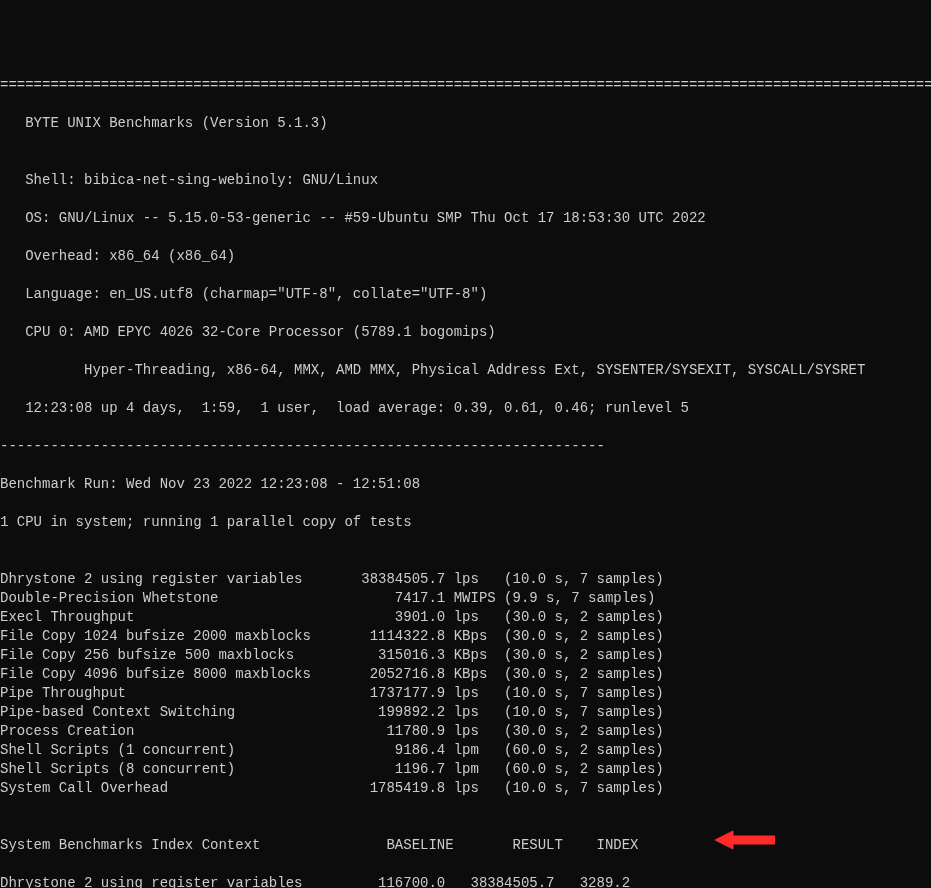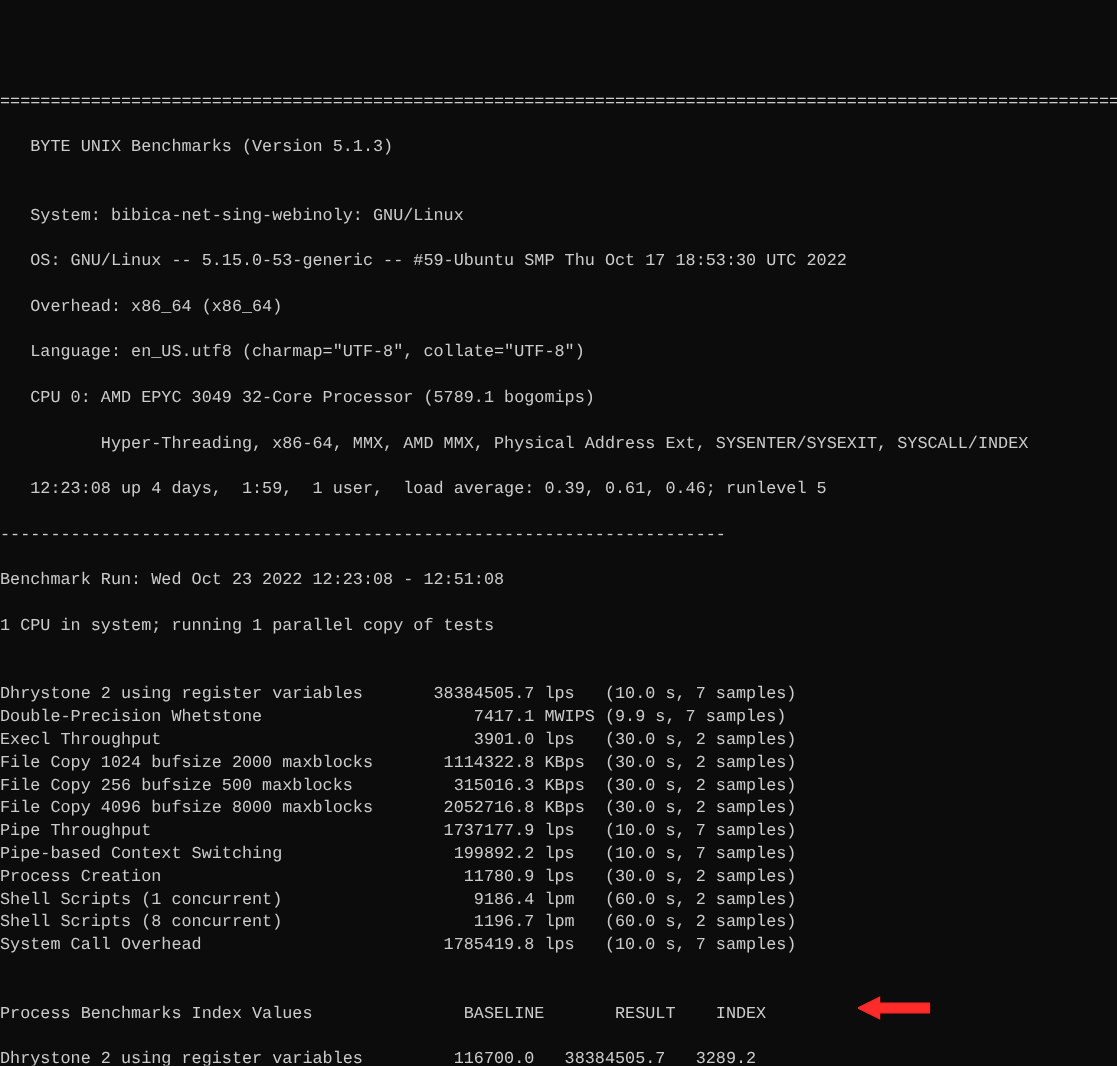--- a/index.html
+++ b/index.html
@@ -34,7 +34,7 @@
 <div class="line">========================================================================================================================</div>
 <div class="line">   BYTE UNIX Benchmarks (Version 5.1.3)</div>
 <div class="line"></div>
-<div class="line">   System: bibica-net-sing-webinoly: GNU/Linux</div>
+<div class="line">   Shell: bibica-net-sing-webinoly: GNU/Linux</div>
 <div class="line">   OS: GNU/Linux -- 5.15.0-53-generic -- #59-Ubuntu SMP Thu Oct 17 18:53:30 UTC 2022</div>
 <div class="line">   Overhead: x86_64 (x86_64)</div>
 <div class="line">   Language: en_US.utf8 (charmap="UTF-8", collate="UTF-8")</div>

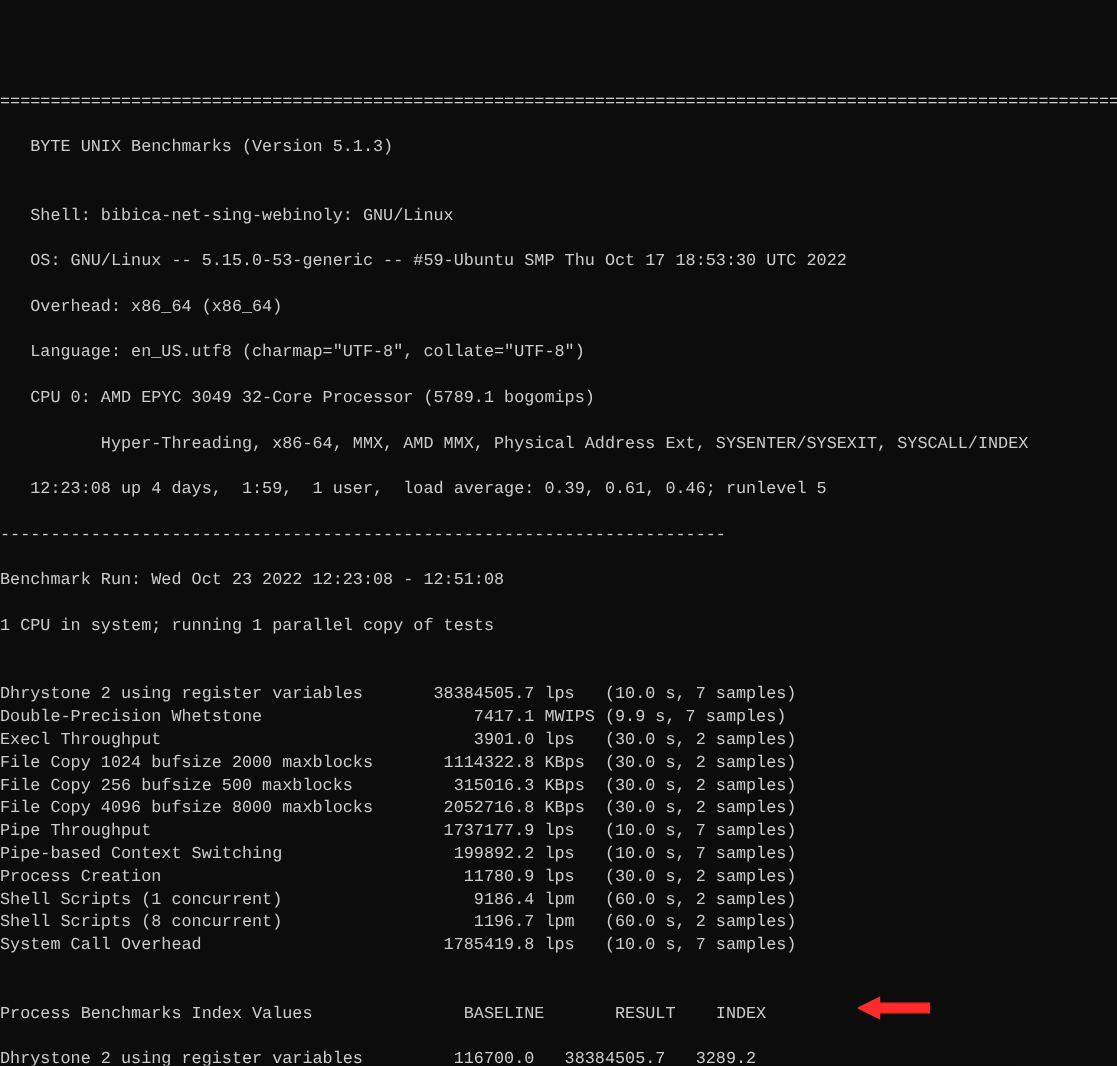--- a/index.html
+++ b/index.html
@@ -38,7 +38,7 @@
 <div class="line">   OS: GNU/Linux -- 5.15.0-53-generic -- #59-Ubuntu SMP Thu Oct 17 18:53:30 UTC 2022</div>
 <div class="line">   Overhead: x86_64 (x86_64)</div>
 <div class="line">   Language: en_US.utf8 (charmap="UTF-8", collate="UTF-8")</div>
-<div class="line">   CPU 0: AMD EPYC 3049 32-Core Processor (5789.1 bogomips)</div>
+<div class="line">   CPU 0: AMD EPYC 4026 32-Core Processor (5789.1 bogomips)</div>
 <div class="line">          Hyper-Threading, x86-64, MMX, AMD MMX, Physical Address Ext, SYSENTER/SYSEXIT, SYSCALL/INDEX</div>
 <div class="line">   12:23:08 up 4 days,  1:59,  1 user,  load average: 0.39, 0.61, 0.46; runlevel 5</div>
 <div class="line">------------------------------------------------------------------------</div>

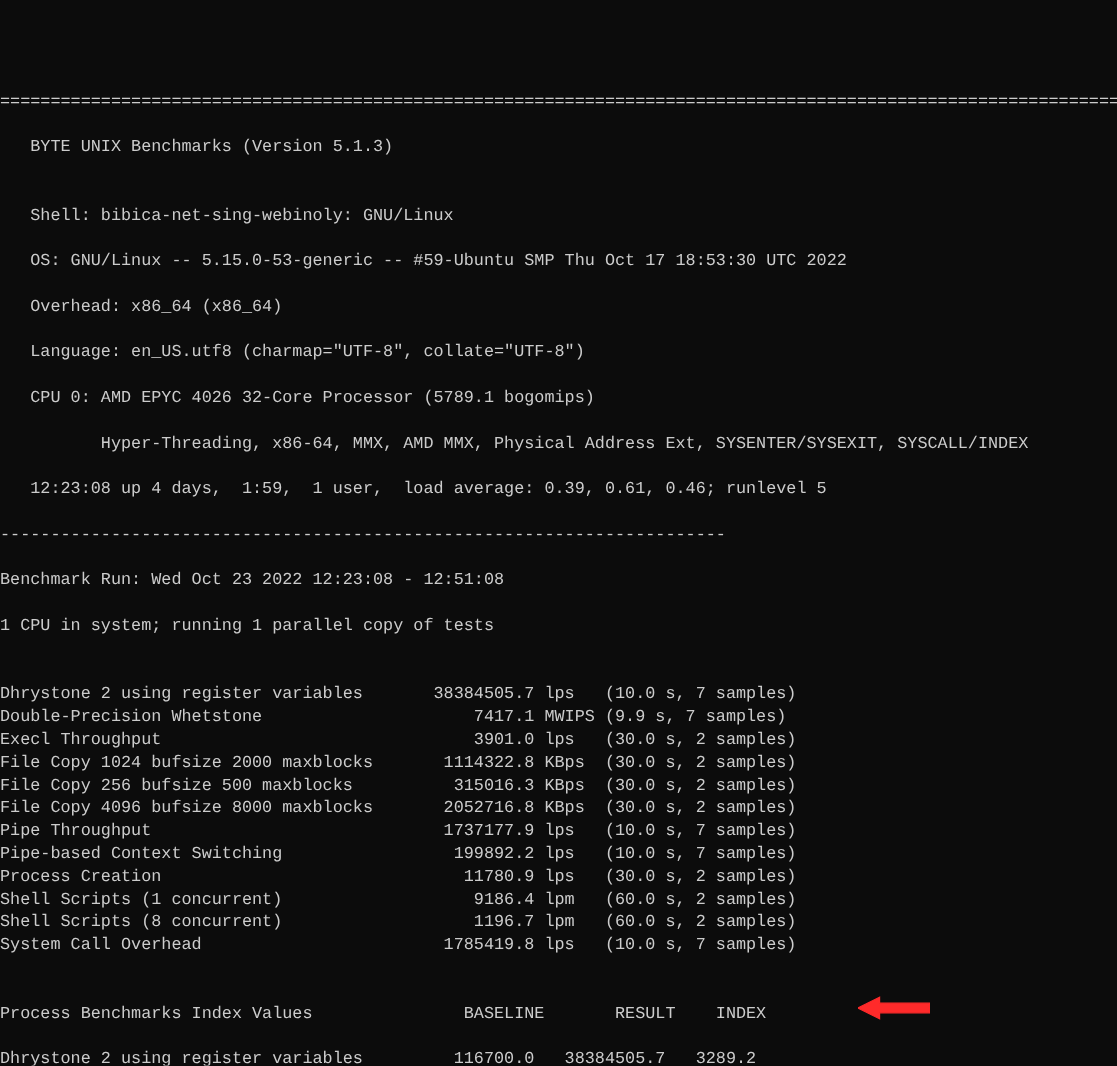--- a/index.html
+++ b/index.html
@@ -39,7 +39,7 @@
 <div class="line">   Overhead: x86_64 (x86_64)</div>
 <div class="line">   Language: en_US.utf8 (charmap="UTF-8", collate="UTF-8")</div>
 <div class="line">   CPU 0: AMD EPYC 4026 32-Core Processor (5789.1 bogomips)</div>
-<div class="line">          Hyper-Threading, x86-64, MMX, AMD MMX, Physical Address Ext, SYSENTER/SYSEXIT, SYSCALL/INDEX</div>
+<div class="line">          Hyper-Threading, x86-64, MMX, AMD MMX, Physical Address Ext, SYSENTER/SYSEXIT, SYSCALL/SYSRET</div>
 <div class="line">   12:23:08 up 4 days,  1:59,  1 user,  load average: 0.39, 0.61, 0.46; runlevel 5</div>
 <div class="line">------------------------------------------------------------------------</div>
 <div class="line">Benchmark Run: Wed Oct 23 2022 12:23:08 - 12:51:08</div>

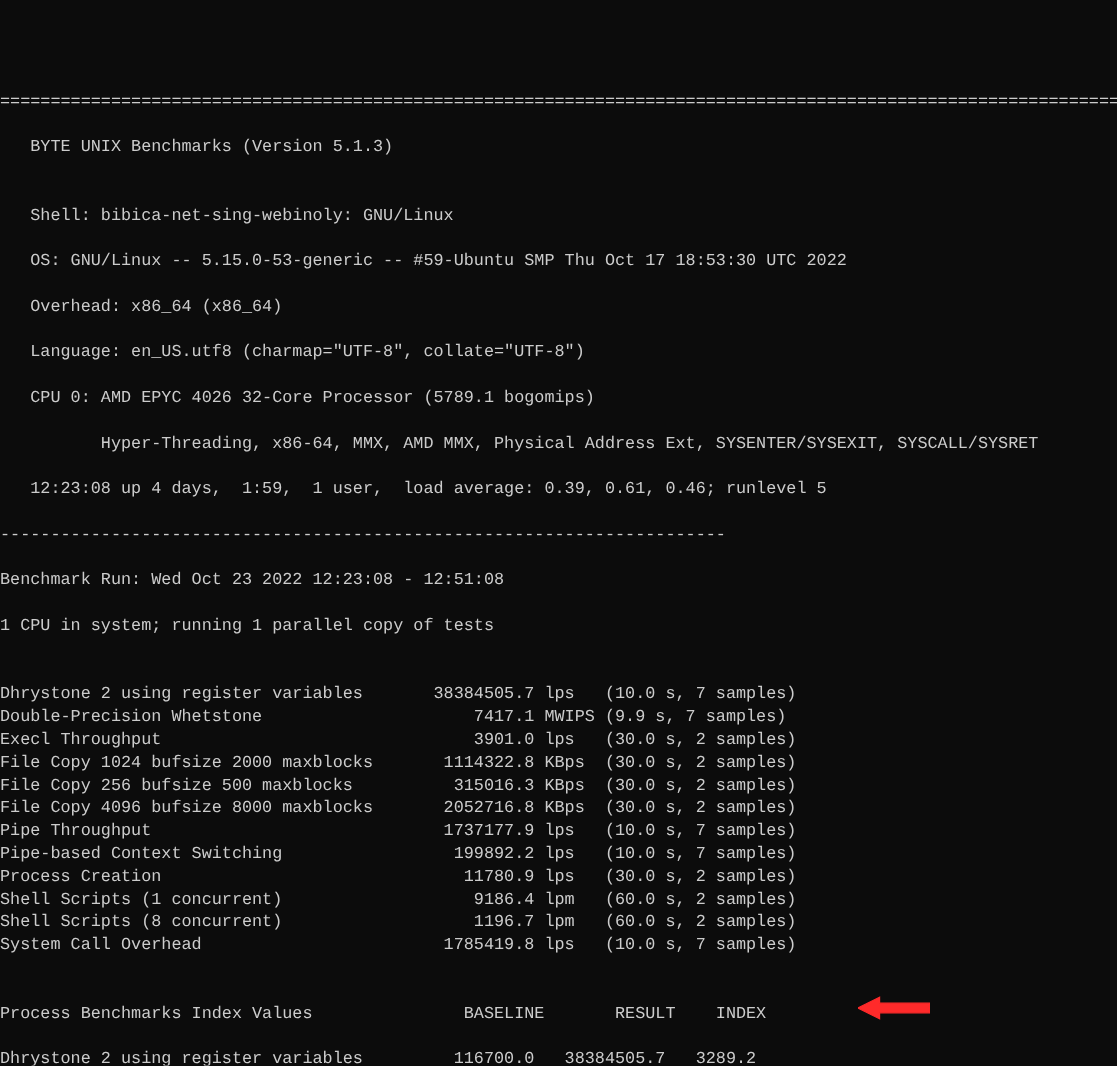--- a/index.html
+++ b/index.html
@@ -42,7 +42,7 @@
 <div class="line">          Hyper-Threading, x86-64, MMX, AMD MMX, Physical Address Ext, SYSENTER/SYSEXIT, SYSCALL/SYSRET</div>
 <div class="line">   12:23:08 up 4 days,  1:59,  1 user,  load average: 0.39, 0.61, 0.46; runlevel 5</div>
 <div class="line">------------------------------------------------------------------------</div>
-<div class="line">Benchmark Run: Wed Oct 23 2022 12:23:08 - 12:51:08</div>
+<div class="line">Benchmark Run: Wed Nov 23 2022 12:23:08 - 12:51:08</div>
 <div class="line">1 CPU in system; running 1 parallel copy of tests</div>
 <div class="line"></div>
 <div id="results-block"><div class="line">Dhrystone 2 using register variables       38384505.7 lps   (10.0 s, 7 samples)</div><div class="line">Double-Precision Whetstone                     7417.1 MWIPS (9.9 s, 7 samples)</div><div class="line">Execl Throughput                               3901.0 lps   (30.0 s, 2 samples)</div><div class="line">File Copy 1024 bufsize 2000 maxblocks       1114322.8 KBps  (30.0 s, 2 samples)</div><div class="line">File Copy 256 bufsize 500 maxblocks          315016.3 KBps  (30.0 s, 2 samples)</div><div class="line">File Copy 4096 bufsize 8000 maxblocks       2052716.8 KBps  (30.0 s, 2 samples)</div><div class="line">Pipe Throughput                             1737177.9 lps   (10.0 s, 7 samples)</div><div class="line">Pipe-based Context Switching                 199892.2 lps   (10.0 s, 7 samples)</div><div class="line">Process Creation                              11780.9 lps   (30.0 s, 2 samples)</div><div class="line">Shell Scripts (1 concurrent)                   9186.4 lpm   (60.0 s, 2 samples)</div><div class="line">Shell Scripts (8 concurrent)                   1196.7 lpm   (60.0 s, 2 samples)</div><div class="line">System Call Overhead                        1785419.8 lps   (10.0 s, 7 samples)</div></div>

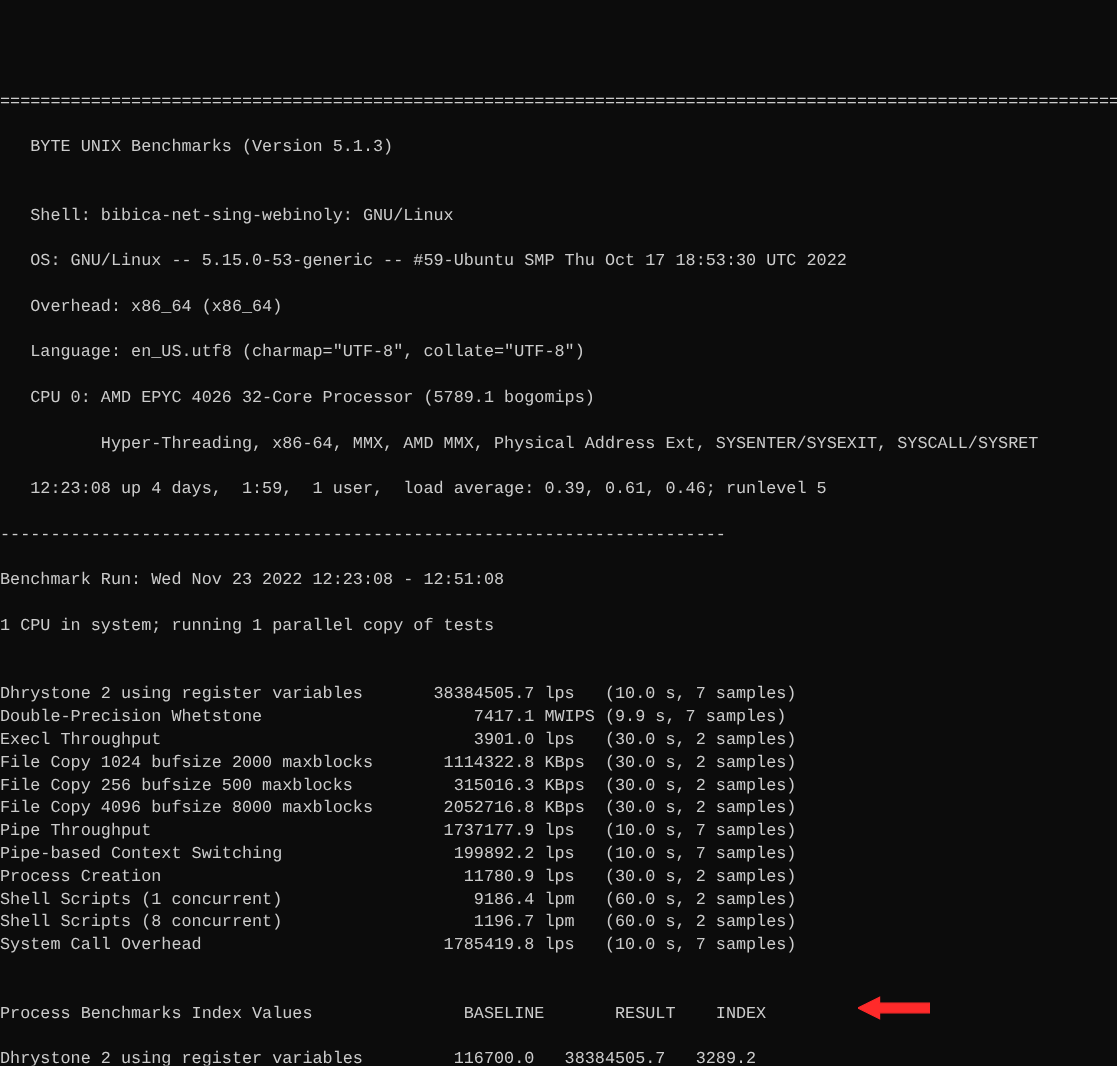--- a/index.html
+++ b/index.html
@@ -47,7 +47,7 @@
 <div class="line"></div>
 <div id="results-block"><div class="line">Dhrystone 2 using register variables       38384505.7 lps   (10.0 s, 7 samples)</div><div class="line">Double-Precision Whetstone                     7417.1 MWIPS (9.9 s, 7 samples)</div><div class="line">Execl Throughput                               3901.0 lps   (30.0 s, 2 samples)</div><div class="line">File Copy 1024 bufsize 2000 maxblocks       1114322.8 KBps  (30.0 s, 2 samples)</div><div class="line">File Copy 256 bufsize 500 maxblocks          315016.3 KBps  (30.0 s, 2 samples)</div><div class="line">File Copy 4096 bufsize 8000 maxblocks       2052716.8 KBps  (30.0 s, 2 samples)</div><div class="line">Pipe Throughput                             1737177.9 lps   (10.0 s, 7 samples)</div><div class="line">Pipe-based Context Switching                 199892.2 lps   (10.0 s, 7 samples)</div><div class="line">Process Creation                              11780.9 lps   (30.0 s, 2 samples)</div><div class="line">Shell Scripts (1 concurrent)                   9186.4 lpm   (60.0 s, 2 samples)</div><div class="line">Shell Scripts (8 concurrent)                   1196.7 lpm   (60.0 s, 2 samples)</div><div class="line">System Call Overhead                        1785419.8 lps   (10.0 s, 7 samples)</div></div>
 <div class="line"></div>
-<div class="line">Process Benchmarks Index Values               BASELINE       RESULT    INDEX</div>
+<div class="line">System Benchmarks Index Context               BASELINE       RESULT    INDEX</div>
 <div id="index-block"><div class="line">Dhrystone 2 using register variables         116700.0   38384505.7   3289.2</div></div>
 
 

